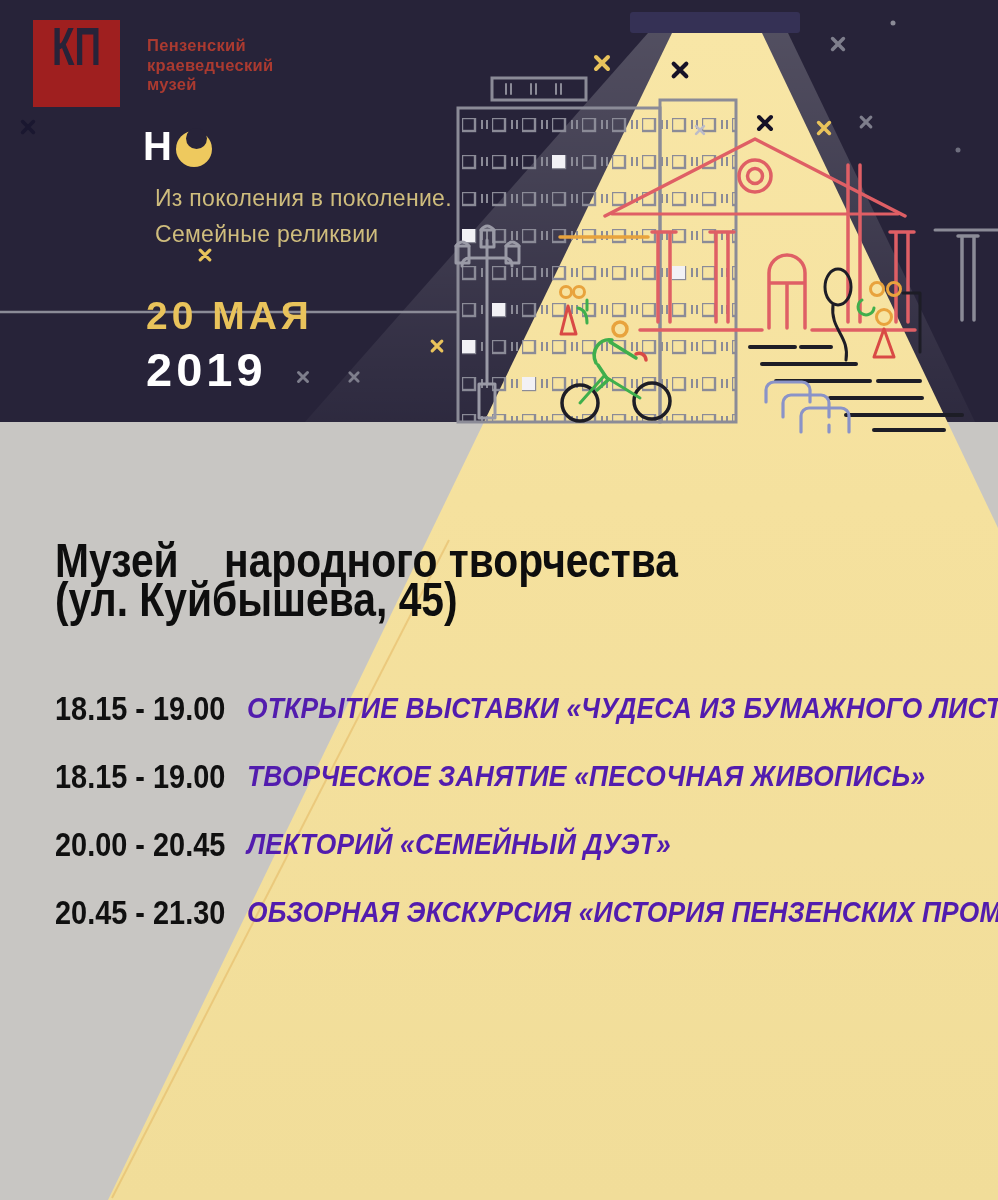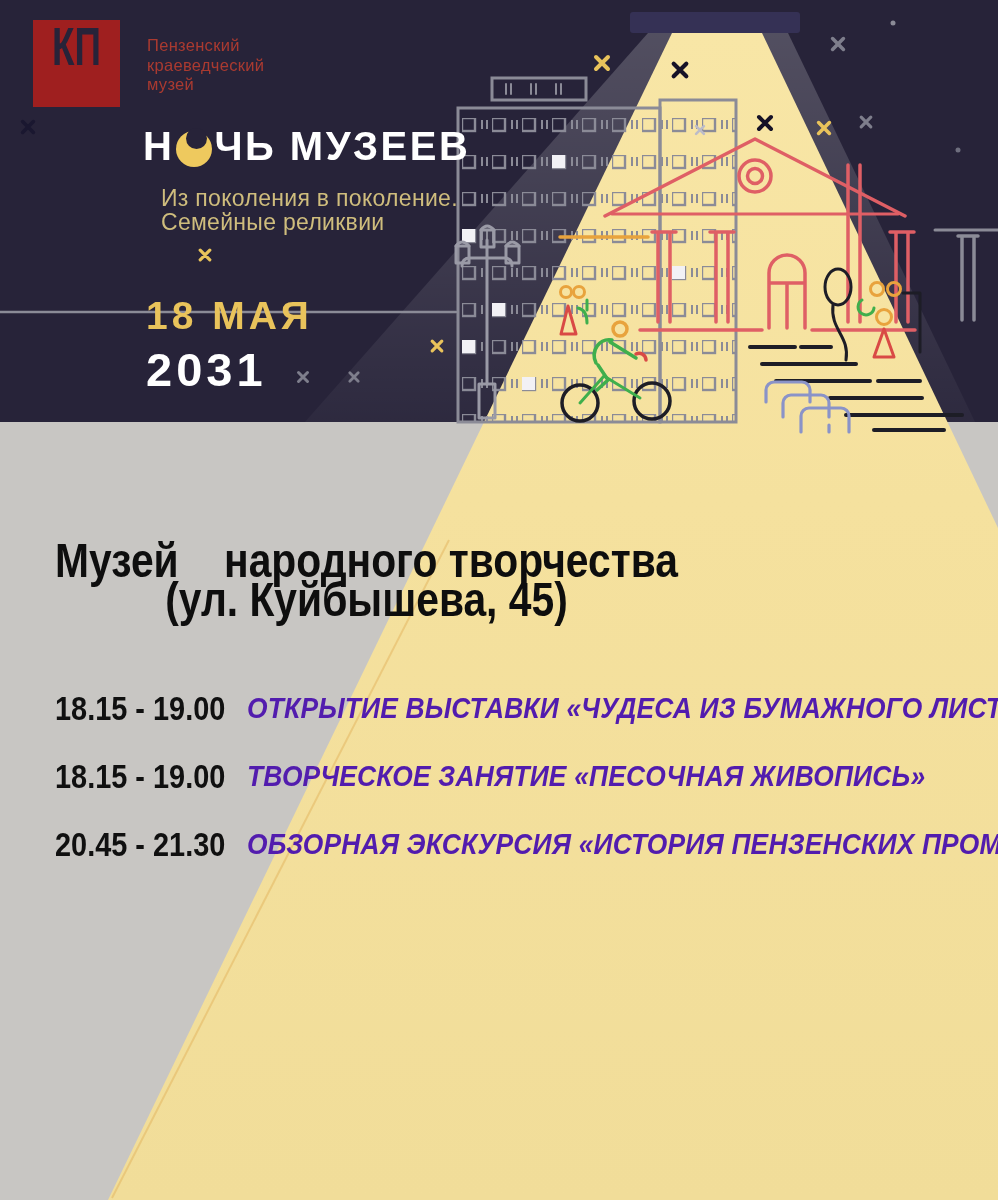--- a/index.html
+++ b/index.html
@@ -13,7 +13,7 @@
   .hero{position:absolute;left:0;top:0;width:998px;height:422px;z-index:2;}
   .logo-box{position:absolute;left:33px;top:20px;width:87px;height:87px;background:#9f1f1f;display:flex;align-items:flex-start;justify-content:center;}
   .logo-letters{font-size:46px;font-weight:700;color:#272339;transform:scale(0.8,1.15);letter-spacing:0px;}
-  .museum-name{position:absolute;left:147px;top:36px;font-size:16.5px;line-height:19.5px;font-weight:400;color:#aa3a30;white-space:pre-line;letter-spacing:0.3px;}
+  .museum-name{position:absolute;left:147px;top:36px;font-size:16.5px;line-height:19.5px;font-weight:700;color:#aa3a30;white-space:pre-line;letter-spacing:0.3px;}
   .title{position:absolute;left:143px;top:124px;margin:0;display:flex;align-items:center;font-size:40px;font-weight:700;color:#ffffff;letter-spacing:2.5px;}
   .moon{position:relative;display:inline-block;width:36px;height:36px;background:#eec95e;border-radius:50%;margin:0 2px;top:2px;}
   .moon-bite{position:absolute;width:21px;height:21px;background:#272339;border-radius:50%;left:10px;top:-3px;}

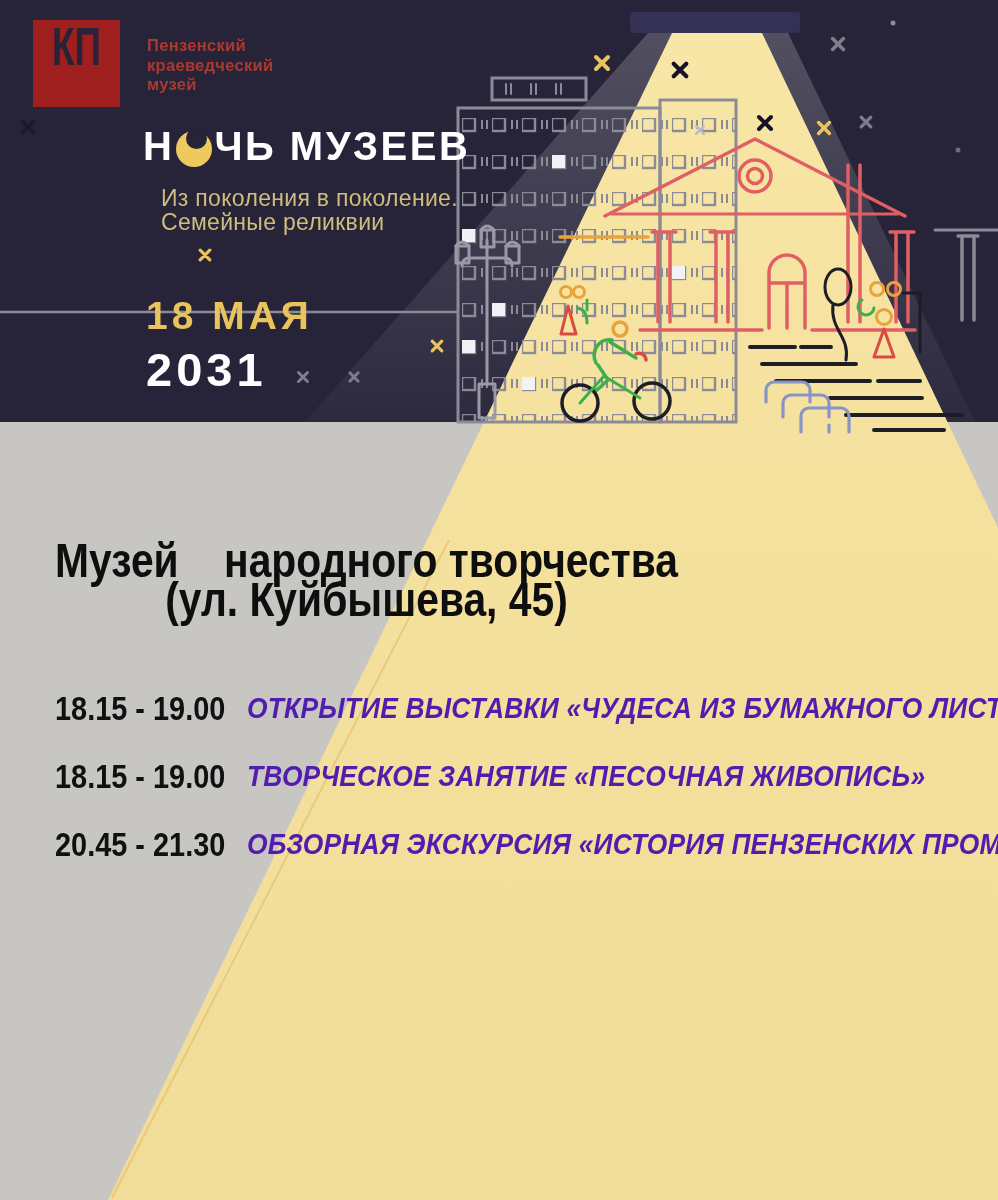--- a/index.html
+++ b/index.html
@@ -173,7 +173,6 @@
       <span class="moon">
           <span class="moon-bite"></span>
         </span>
-      <span>ЧЬ МУЗЕЕВ</span>
     </h1>
     <p class="subtitle">Из поколения в поколение.
 Семейные реликвии</p>

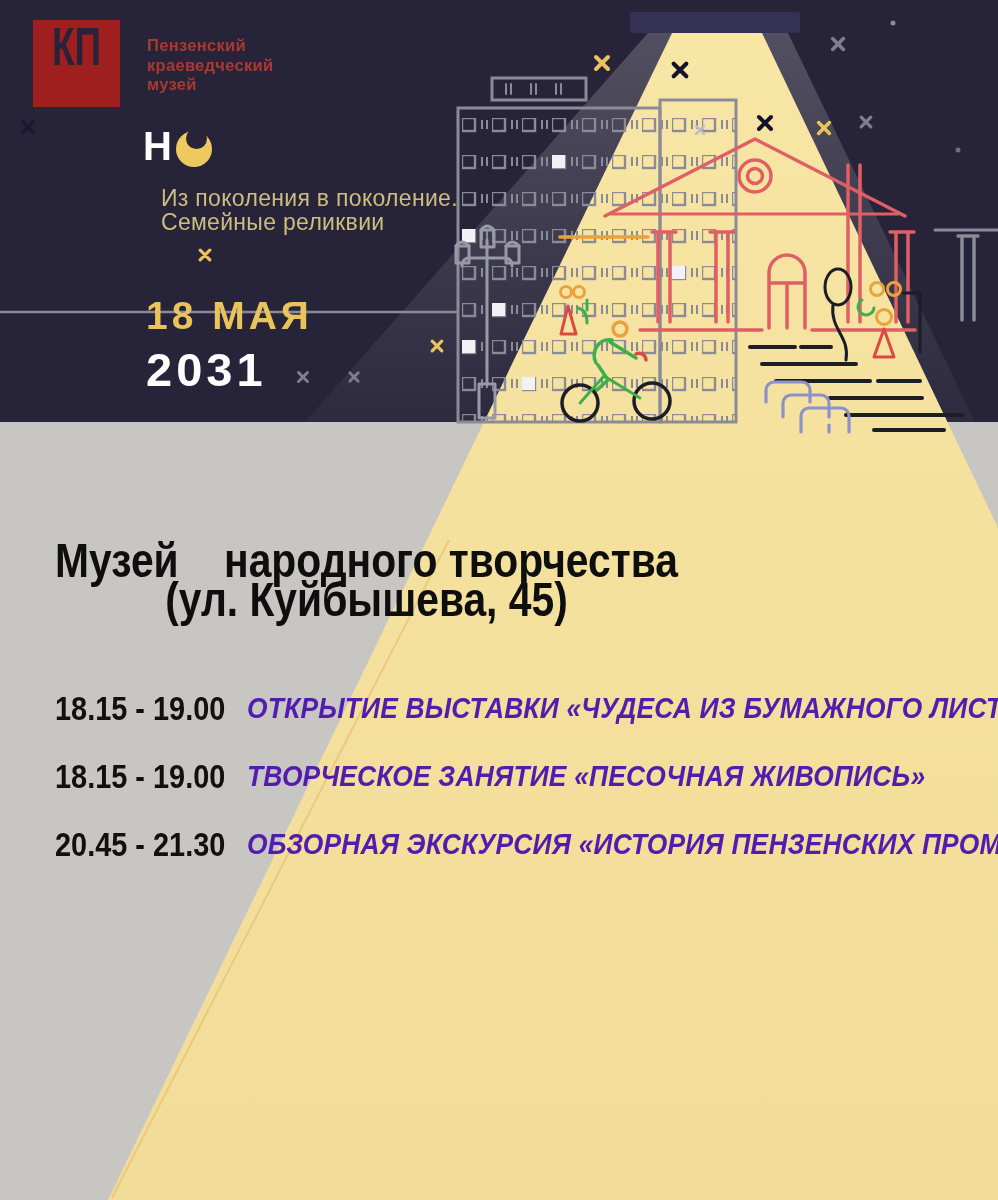--- a/index.html
+++ b/index.html
@@ -17,7 +17,7 @@
   .title{position:absolute;left:143px;top:124px;margin:0;display:flex;align-items:center;font-size:40px;font-weight:700;color:#ffffff;letter-spacing:2.5px;}
   .moon{position:relative;display:inline-block;width:36px;height:36px;background:#eec95e;border-radius:50%;margin:0 2px;top:2px;}
   .moon-bite{position:absolute;width:21px;height:21px;background:#272339;border-radius:50%;left:10px;top:-3px;}
-  .subtitle{position:absolute;left:145px;top:170px;margin:16px;font-size:23px;line-height:24px;color:#cfbd7d;white-space:pre-line;letter-spacing:0.3px;}
+  .subtitle{position:absolute;left:145px;top:170px;margin:10px;font-size:23px;line-height:36px;color:#cfbd7d;white-space:pre-line;letter-spacing:0.3px;}
   .date-day{position:absolute;left:146px;top:294px;font-size:39px;font-weight:700;color:#e9c35b;letter-spacing:4px;}
   .date-year{position:absolute;left:146px;top:342px;font-size:47px;font-weight:700;color:#ffffff;letter-spacing:4px;}
 

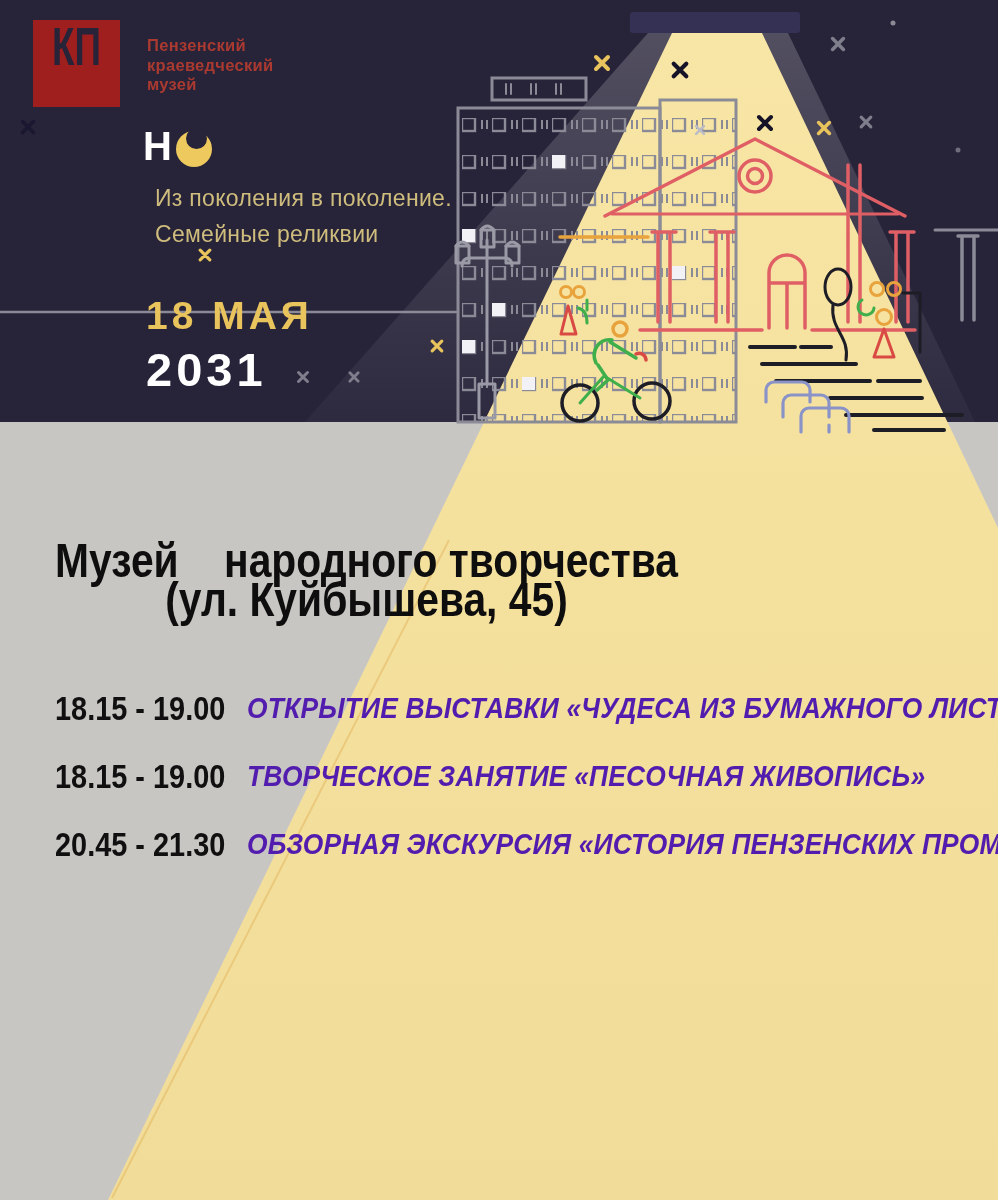--- a/index.html
+++ b/index.html
@@ -176,7 +176,7 @@
     </h1>
     <p class="subtitle">Из поколения в поколение.
 Семейные реликвии</p>
-    <div class="date-day">18 МАЯ</div>
+    <div class="date-day">20 МАЯ</div>
     <div class="date-year">2031</div>
   </div>
 

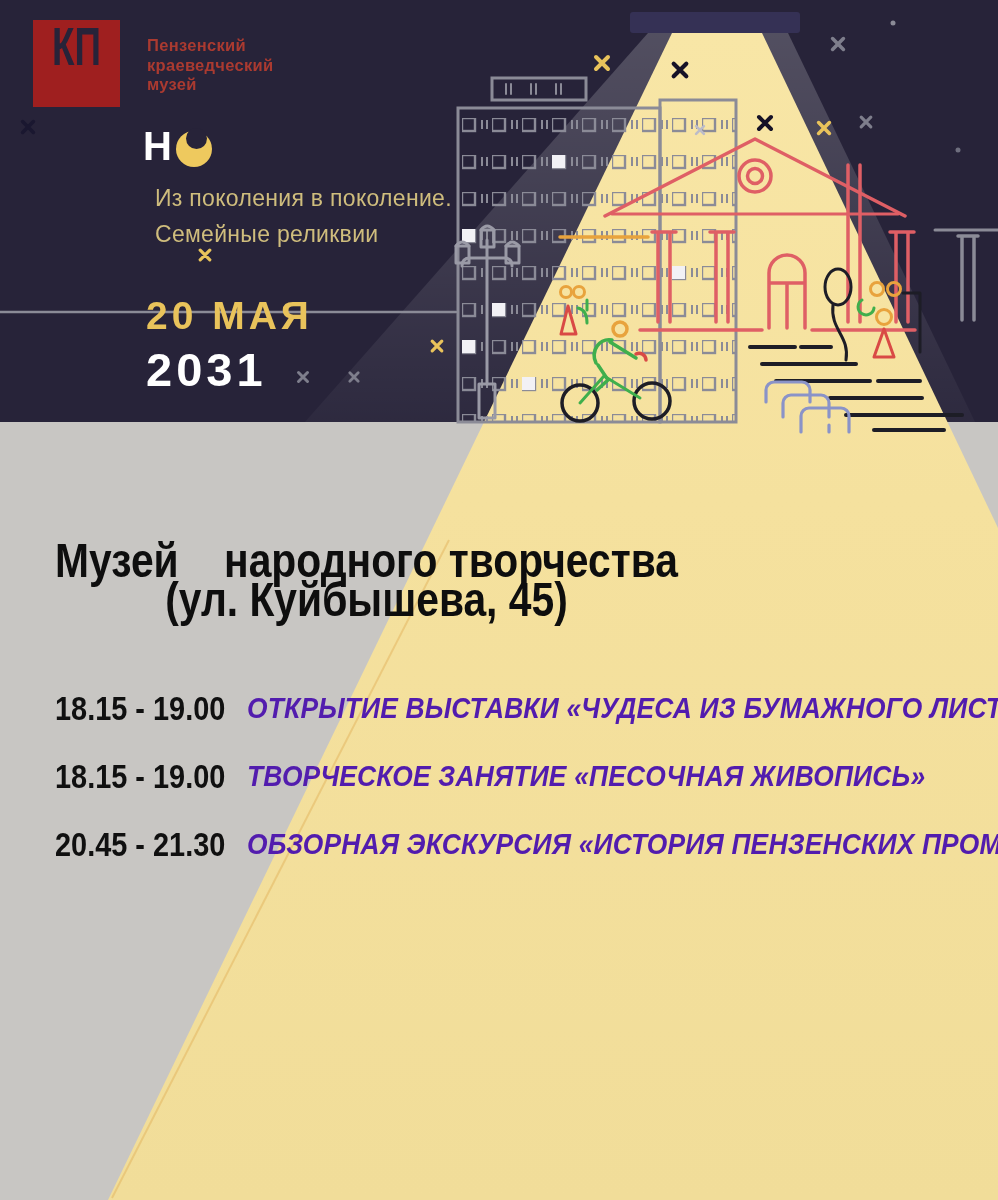--- a/index.html
+++ b/index.html
@@ -177,7 +177,7 @@
     <p class="subtitle">Из поколения в поколение.
 Семейные реликвии</p>
     <div class="date-day">20 МАЯ</div>
-    <div class="date-year">2031</div>
+    <div class="date-year">2019</div>
   </div>
 
   <div class="venue">

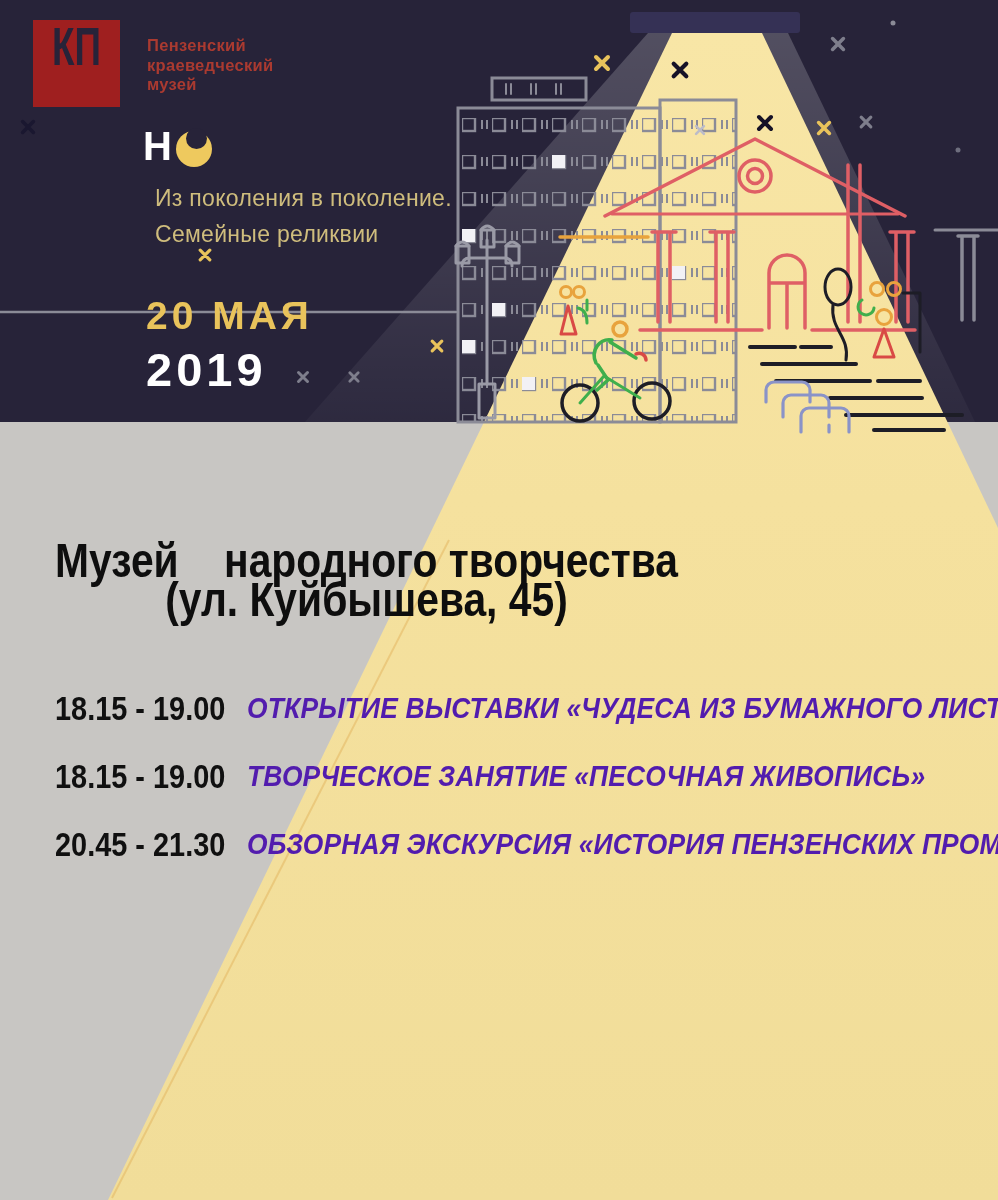--- a/index.html
+++ b/index.html
@@ -22,7 +22,7 @@
   .date-year{position:absolute;left:146px;top:342px;font-size:47px;font-weight:700;color:#ffffff;letter-spacing:4px;}
 
   
-  .venue{position:absolute;left:0;top:0;width:998px;height:1200px;z-index:2;text-align:center;}
+  .venue{position:absolute;left:0;top:0;width:998px;height:1200px;z-index:2;}
   .venue-title{position:absolute;left:55px;top:541px;margin:0;font-size:48px;line-height:39px;font-weight:700;color:#0e0e0e;white-space:pre-wrap;transform:scaleX(0.85);transform-origin:left top;}
   .rows{position:absolute;left:55px;top:691px;width:920px;}
   .row{display:flex;align-items:center;height:34px;margin-bottom:34px;}

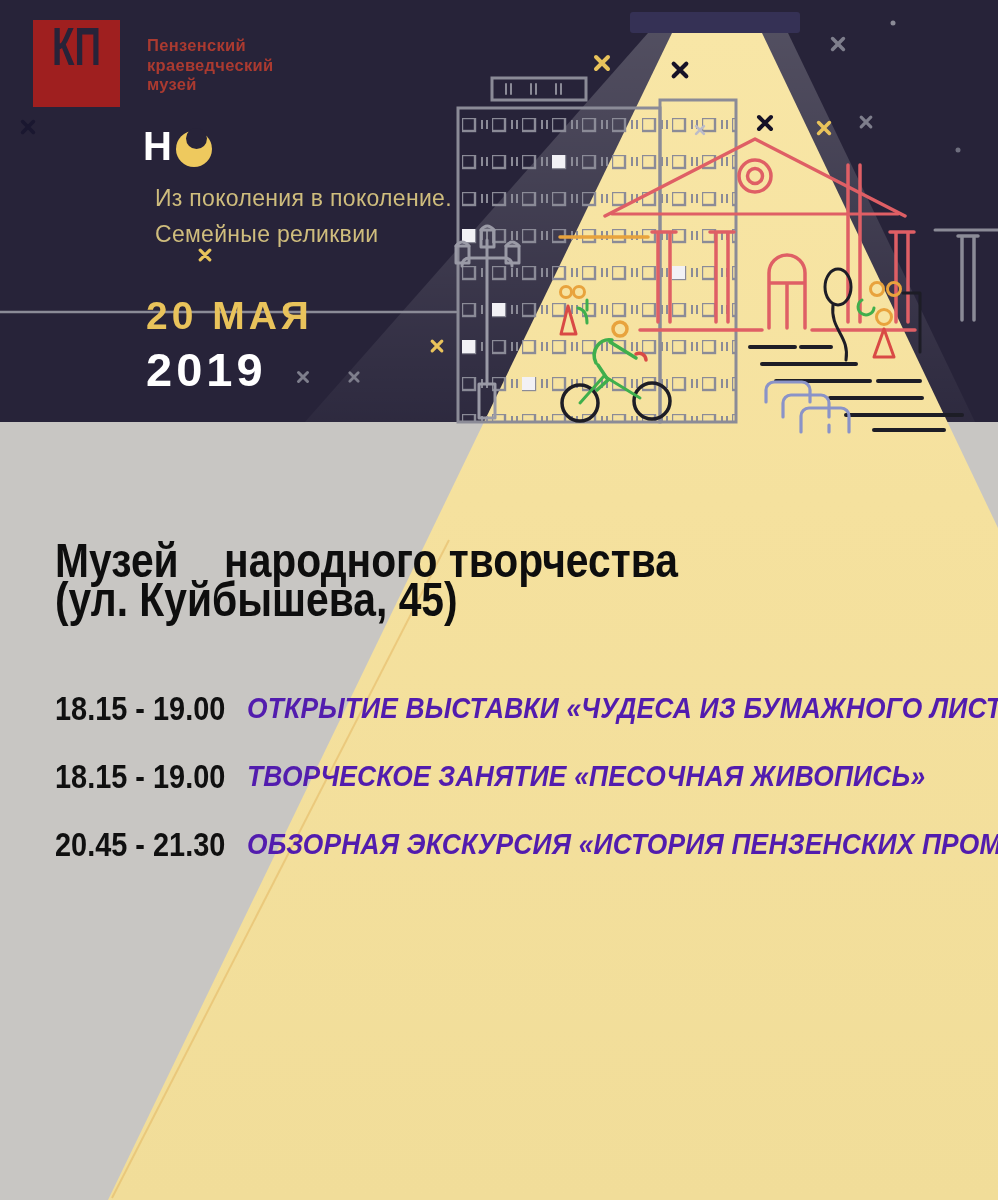--- a/index.html
+++ b/index.html
@@ -193,6 +193,10 @@
         <span class="event">ТВОРЧЕСКОЕ ЗАНЯТИЕ «ПЕСОЧНАЯ ЖИВОПИСЬ»</span>
       </div>
       <div class="row">
+        <span class="time">20.00 - 20.45</span>
+        <span class="event">ЛЕКТОРИЙ «СЕМЕЙНЫЙ ДУЭТ»</span>
+      </div>
+      <div class="row">
         <span class="time">20.45 - 21.30</span>
         <span class="event">ОБЗОРНАЯ ЭКСКУРСИЯ «ИСТОРИЯ ПЕНЗЕНСКИХ ПРОМЫСЛОВ»</span>
       </div>

